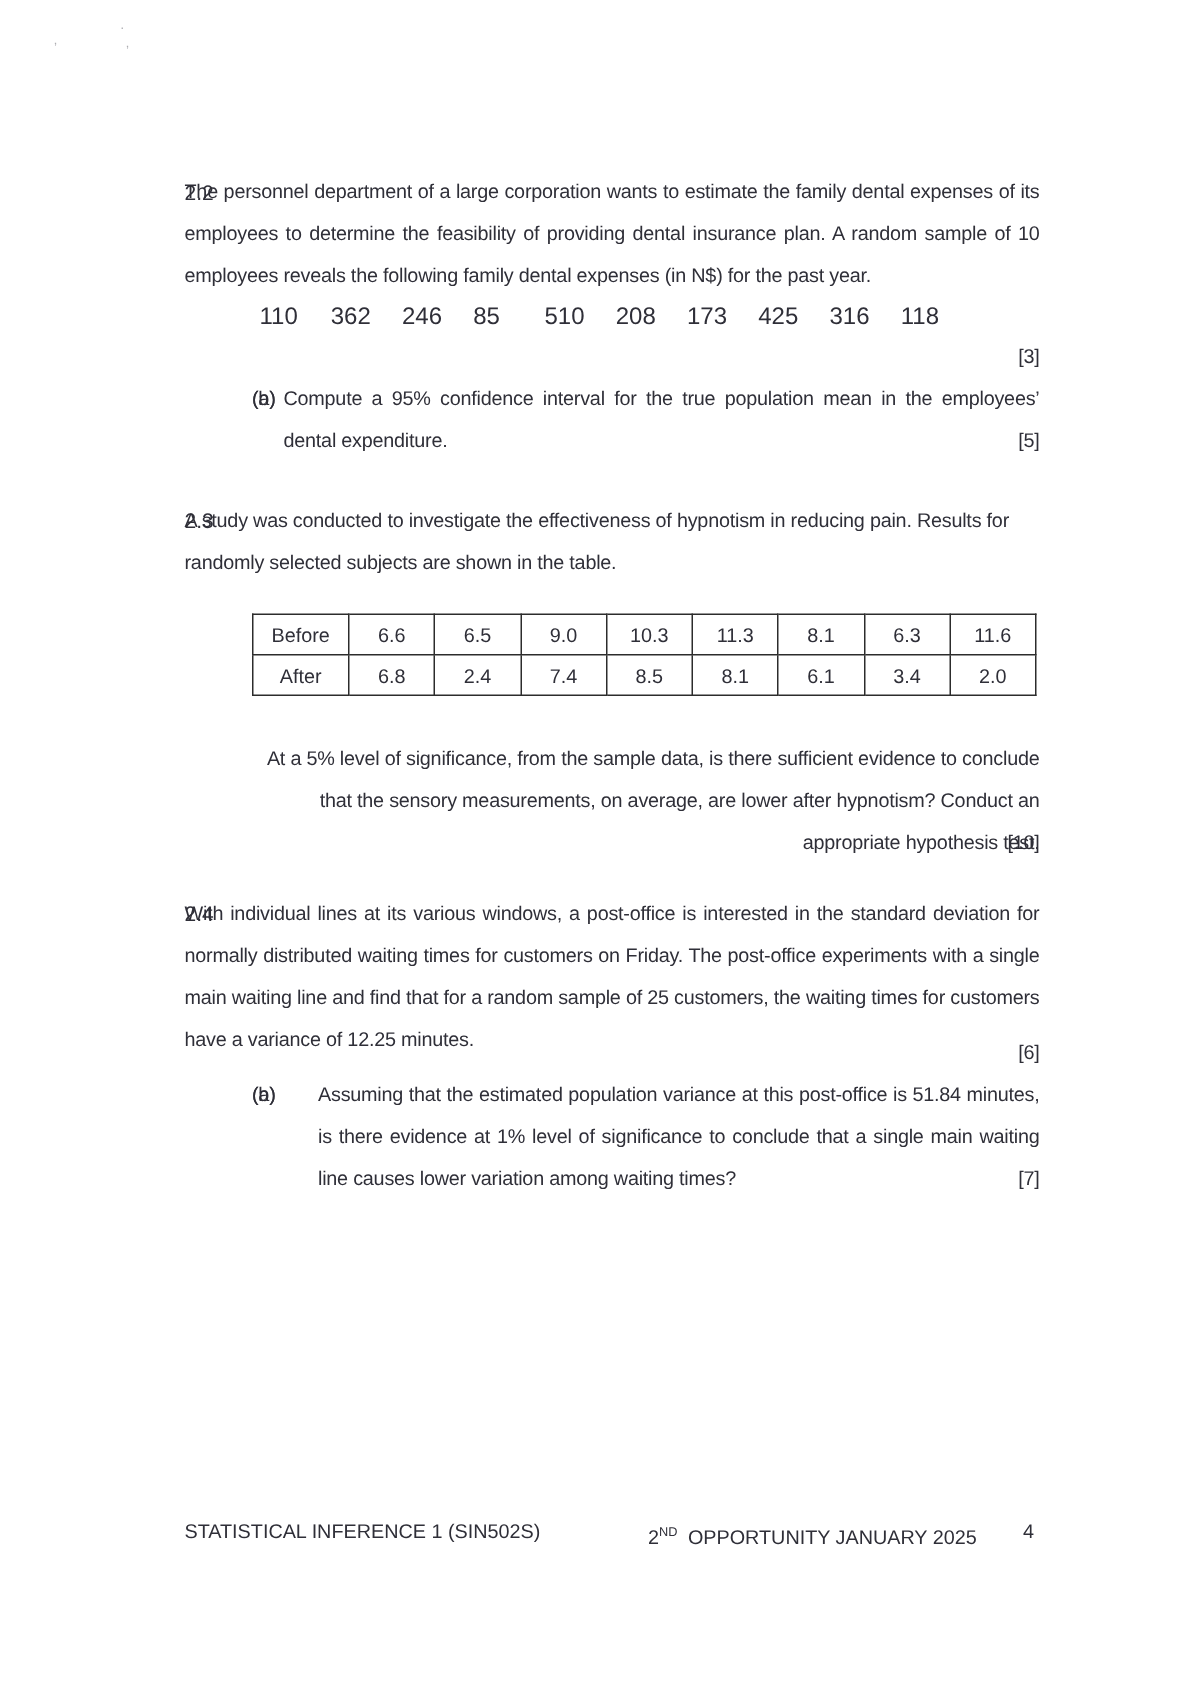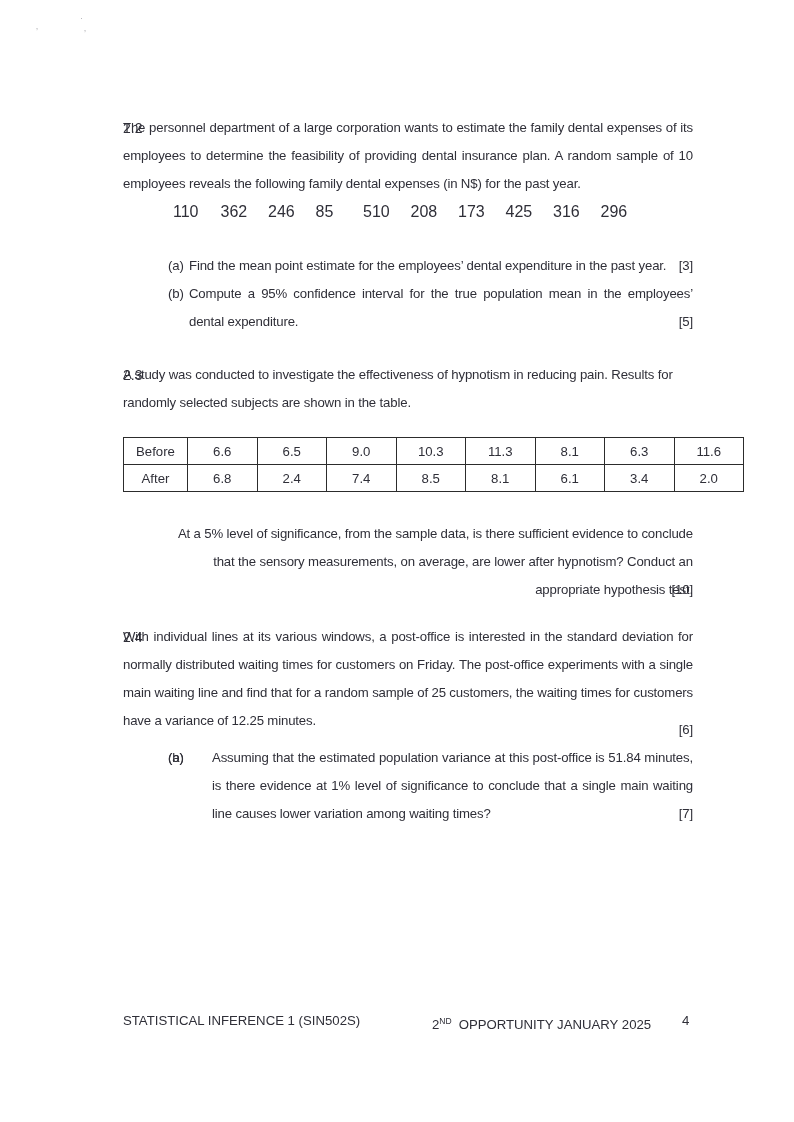--- a/index.html
+++ b/index.html
@@ -118,7 +118,7 @@
         <span>173</span>
         <span>425</span>
         <span>316</span>
-        <span>296</span>
+        <span>118</span>
       </div>
 
       <div class="part indent-sm justify" style="margin-top:26px;">

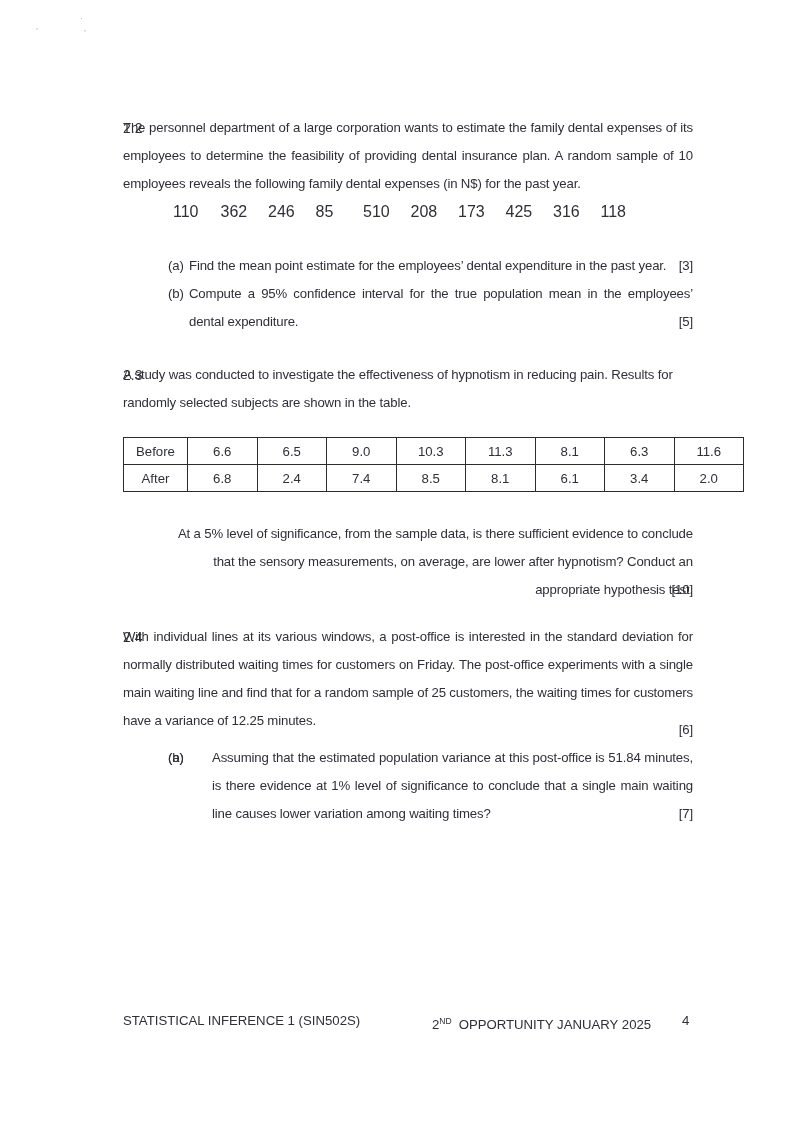--- a/index.html
+++ b/index.html
@@ -123,7 +123,6 @@
 
       <div class="part indent-sm justify" style="margin-top:26px;">
         <span class="part-label">(a)</span>
-        <span>Find the mean point estimate for the employees’ dental expenditure in the past year.</span>
         <span class="marks">[3]</span>
       </div>
 

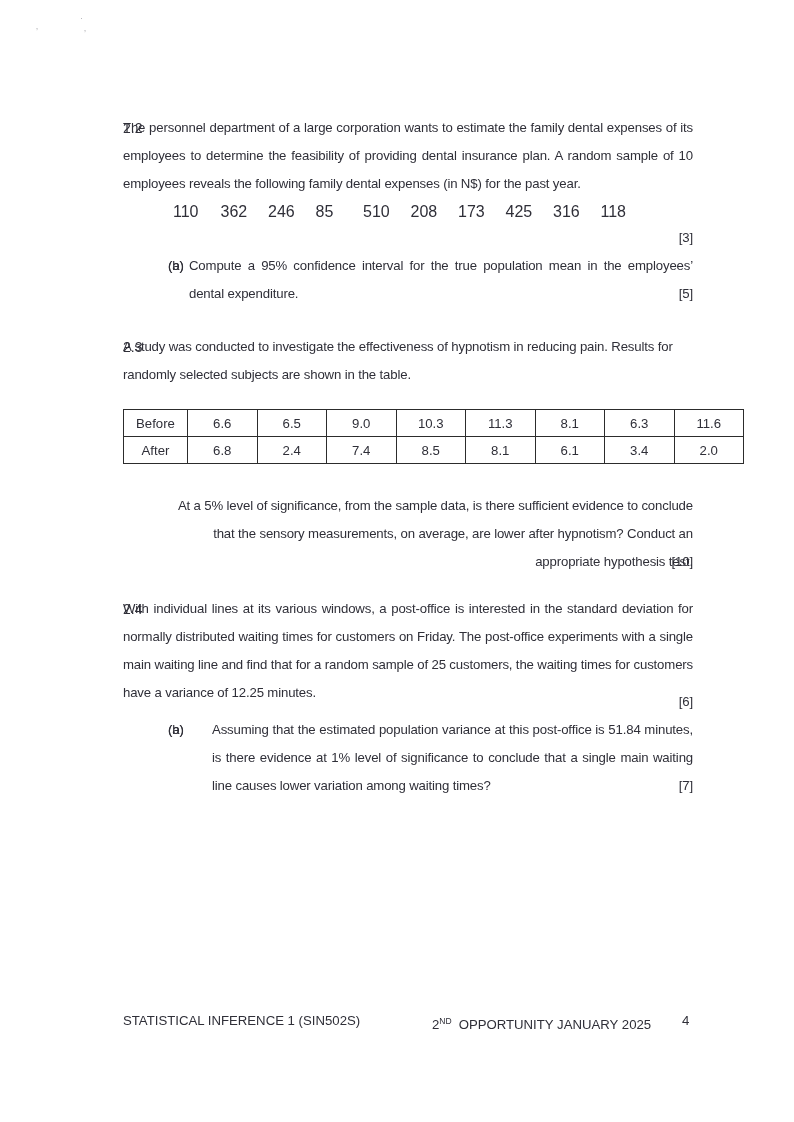--- a/index.html
+++ b/index.html
@@ -60,8 +60,9 @@
   table.ba-table {
     border-collapse: collapse;
     table-layout: fixed;
+    margin-left: 45px;          
     margin-top: 20px;
-    width: 621px;
+    width: 523px;
   }
   table.ba-table td {
     border: 1.5px solid #2c2c2c;

